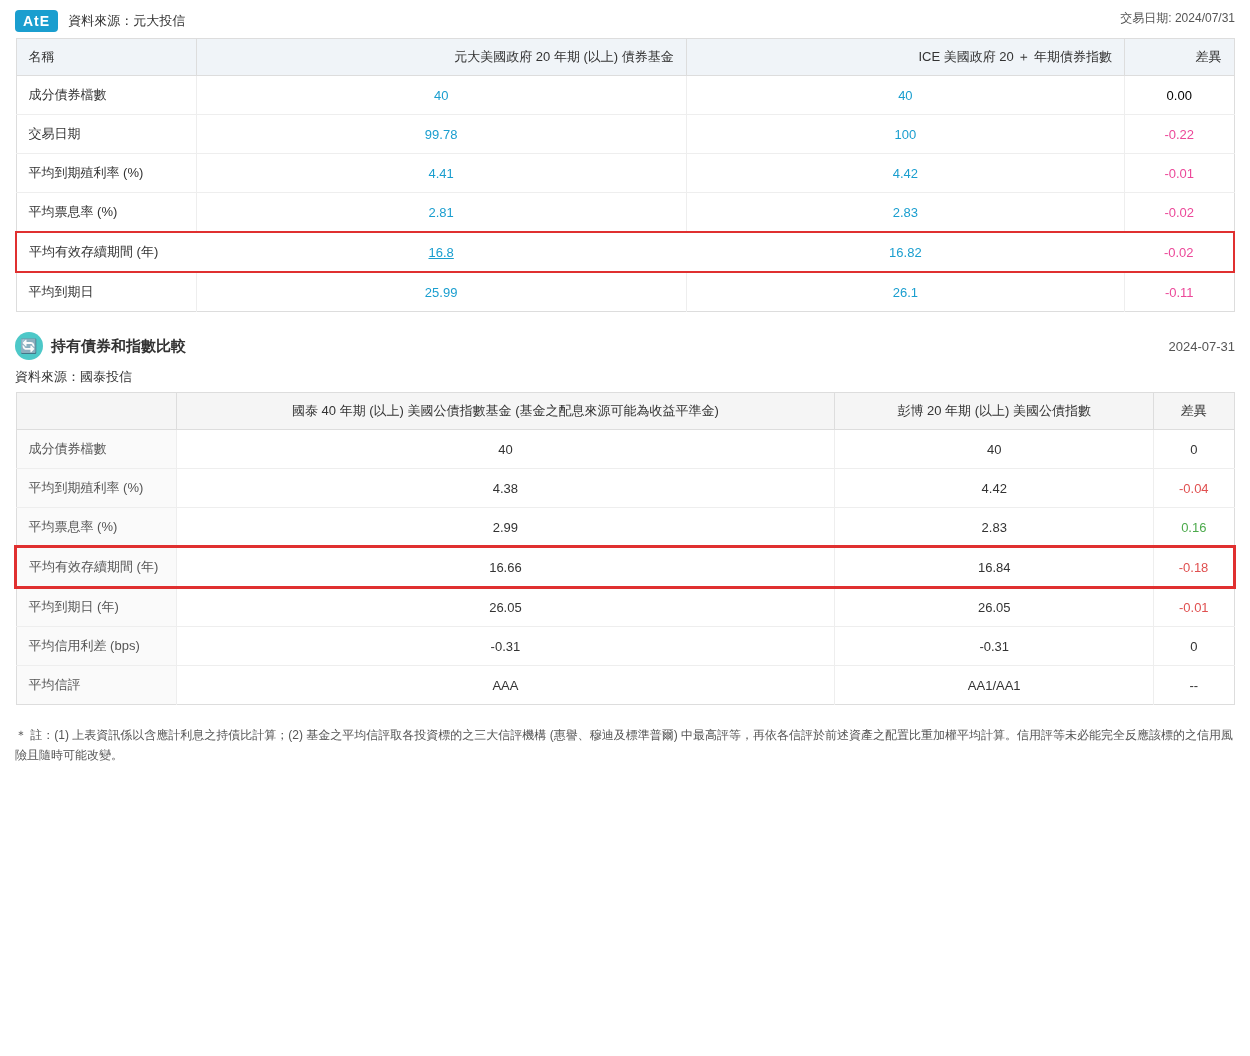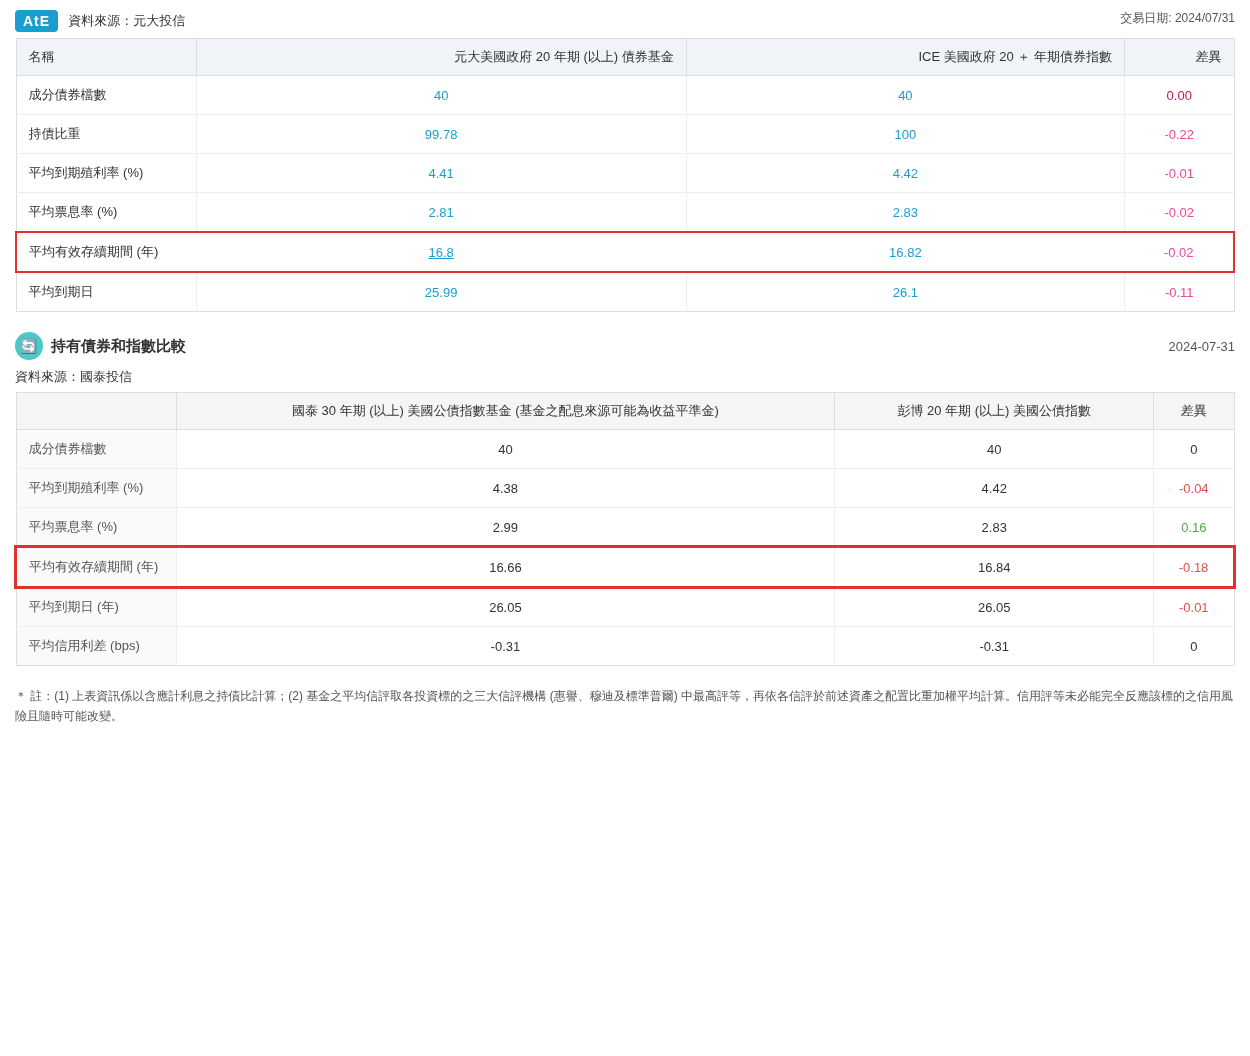--- a/index.html
+++ b/index.html
@@ -67,7 +67,7 @@
       color: #ec4899;
     }
     .comparison-table td.diff-zero {
-      color: #be185d;
+      color: #000000;
       margin-left: 38px;
     }
     .comparison-table tr:last-child td {

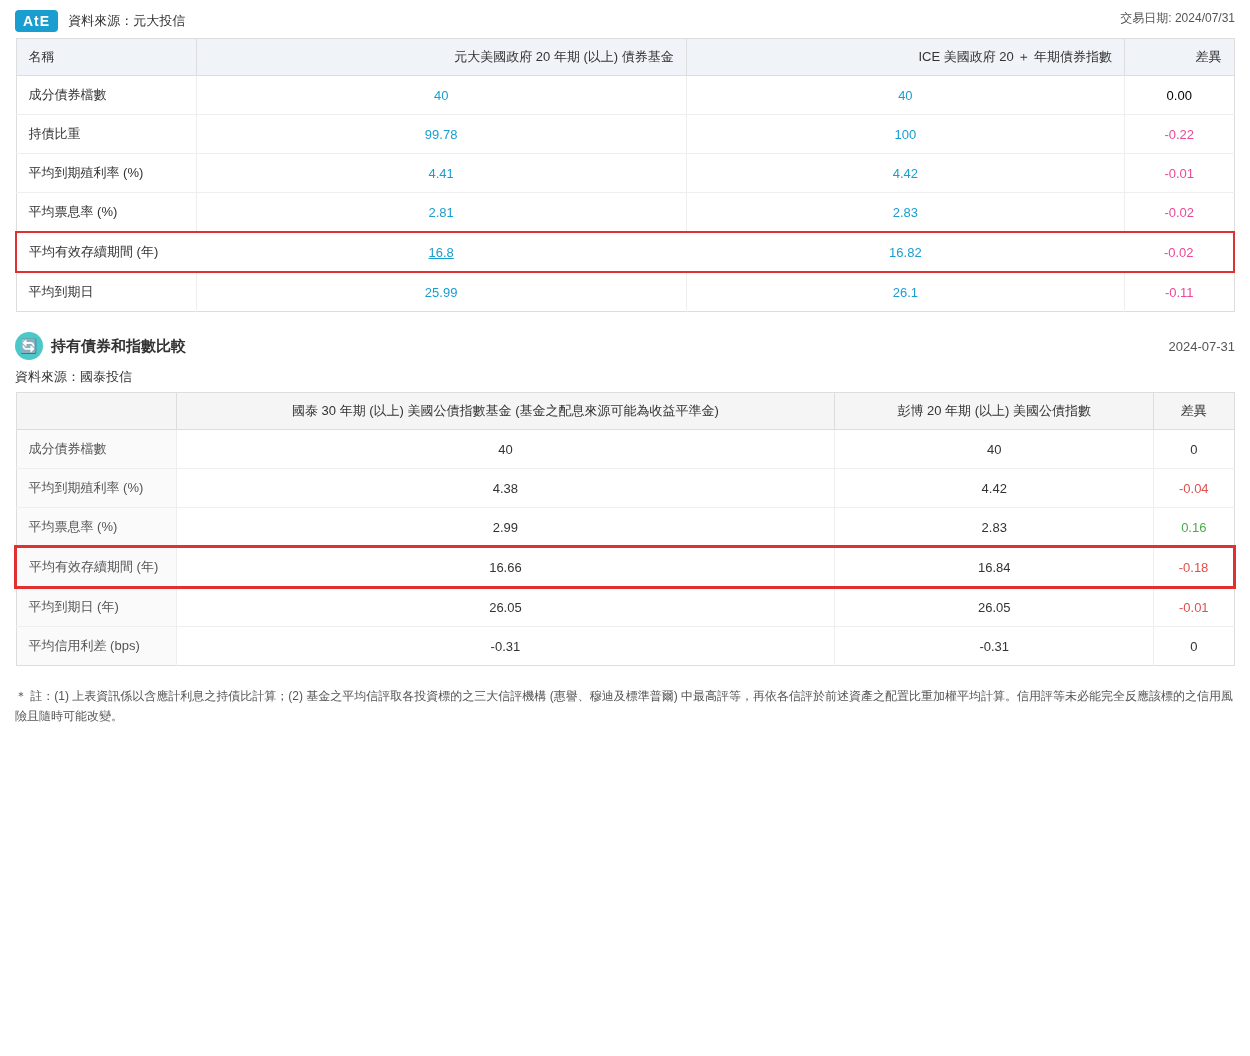--- a/index.html
+++ b/index.html
@@ -245,7 +245,7 @@
     <td class="diff-zero">0.00</td>
   </tr>
         <tr>
-    <td>持債比重</td>
+    <td>交易日期</td>
     <td>99.78</td>
     <td>100</td>
     <td class="diff-neg">-0.22</td>

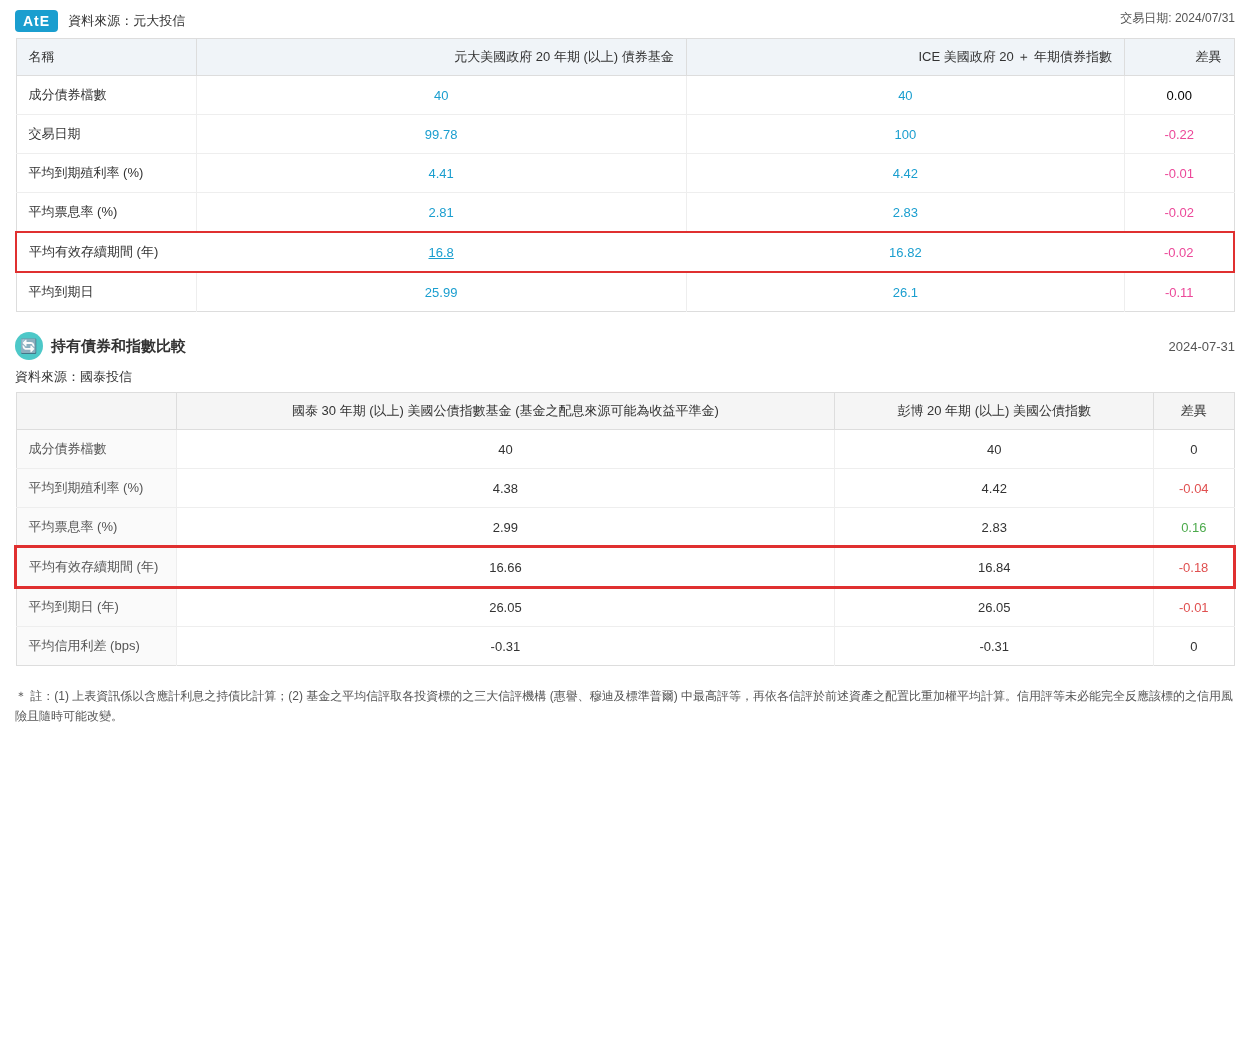--- a/index.html
+++ b/index.html
@@ -292,7 +292,7 @@
     <thead>
       <tr>
         <th></th>
-        <th>國泰 30 年期 (以上) 美國公債指數基金 (基金之配息來源可能為收益平準金)</th>
+        <th>國泰 40 年期 (以上) 美國公債指數基金 (基金之配息來源可能為收益平準金)</th>
         <th>彭博 20 年期 (以上) 美國公債指數</th>
         <th>差異</th>
       </tr>

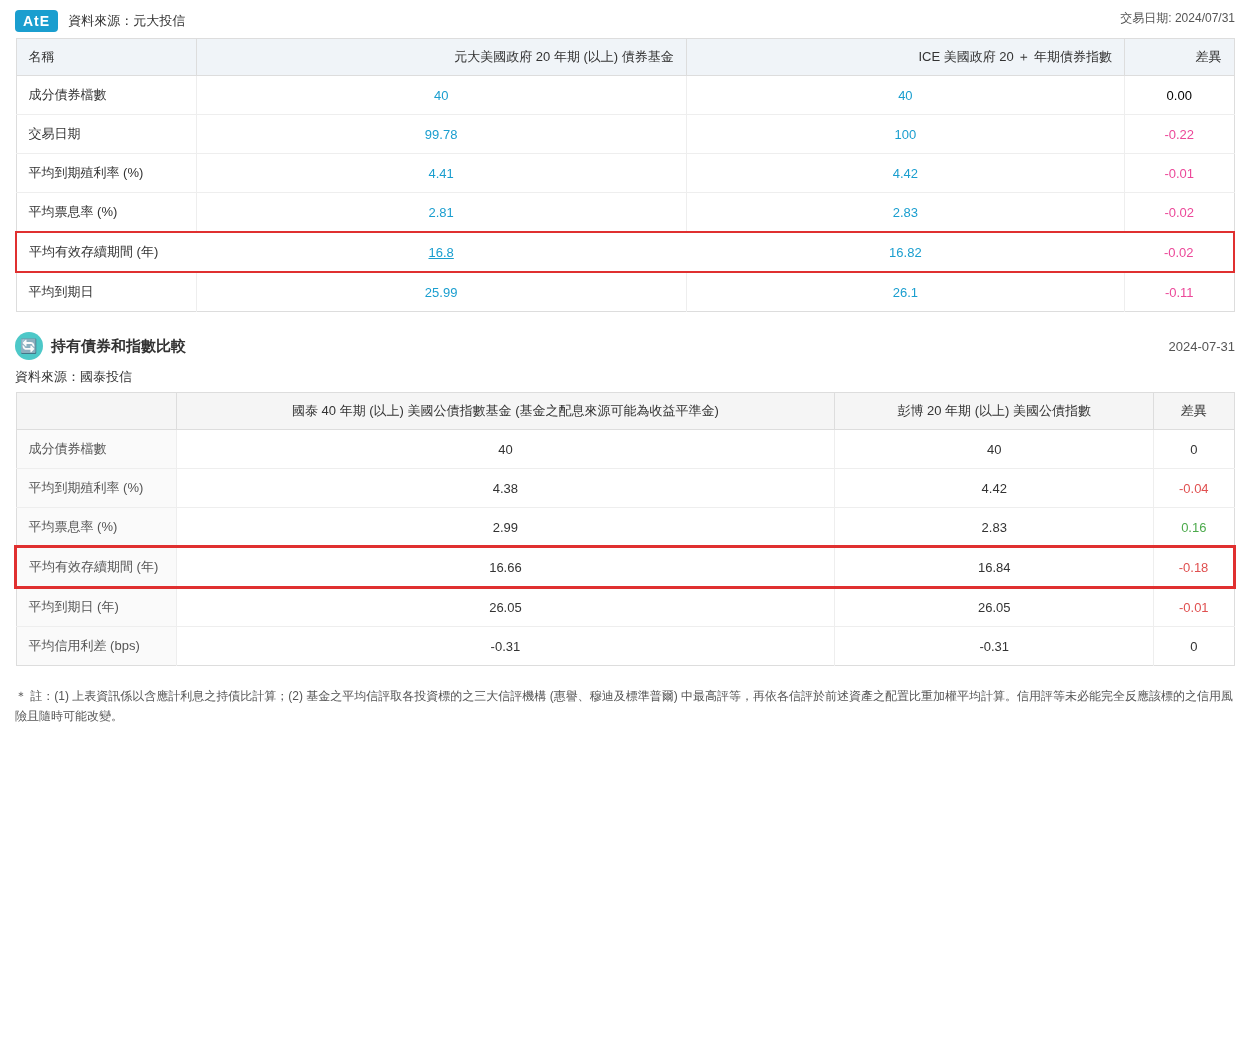--- a/index.html
+++ b/index.html
@@ -334,6 +334,12 @@
     <td>-0.31</td>
     <td class="diff-zero">0</td>
   </tr>
+        <tr>
+    <td>平均信評</td>
+    <td>AAA</td>
+    <td>AA1/AA1</td>
+    <td class="diff-zero">--</td>
+  </tr>
       </tbody>
   </table>
 </div>

